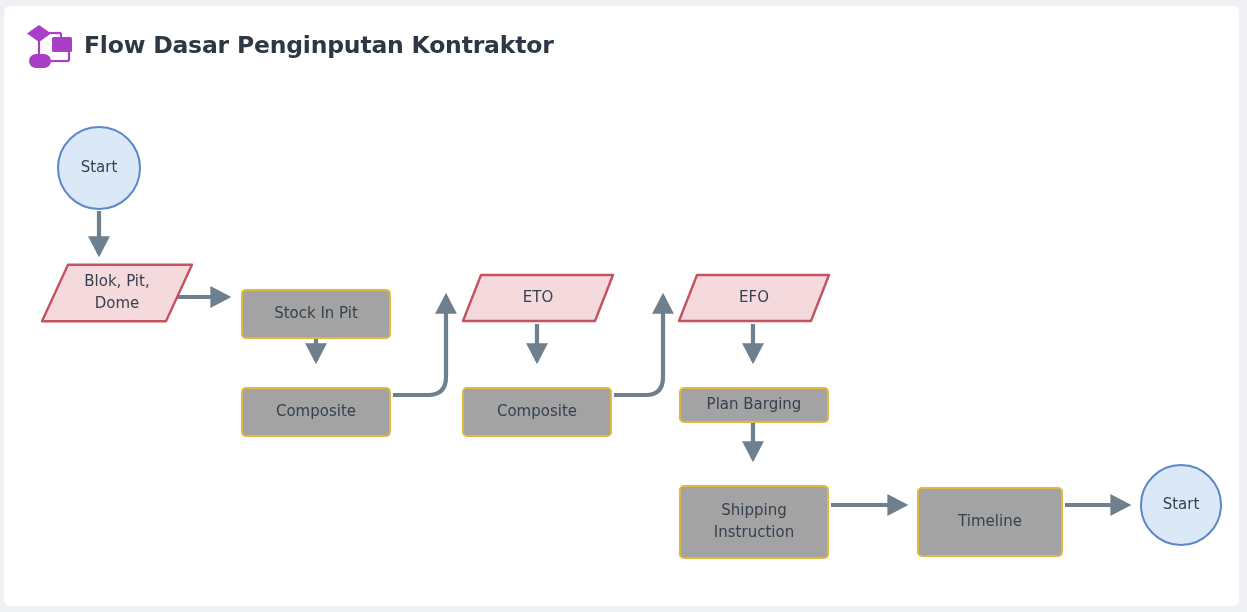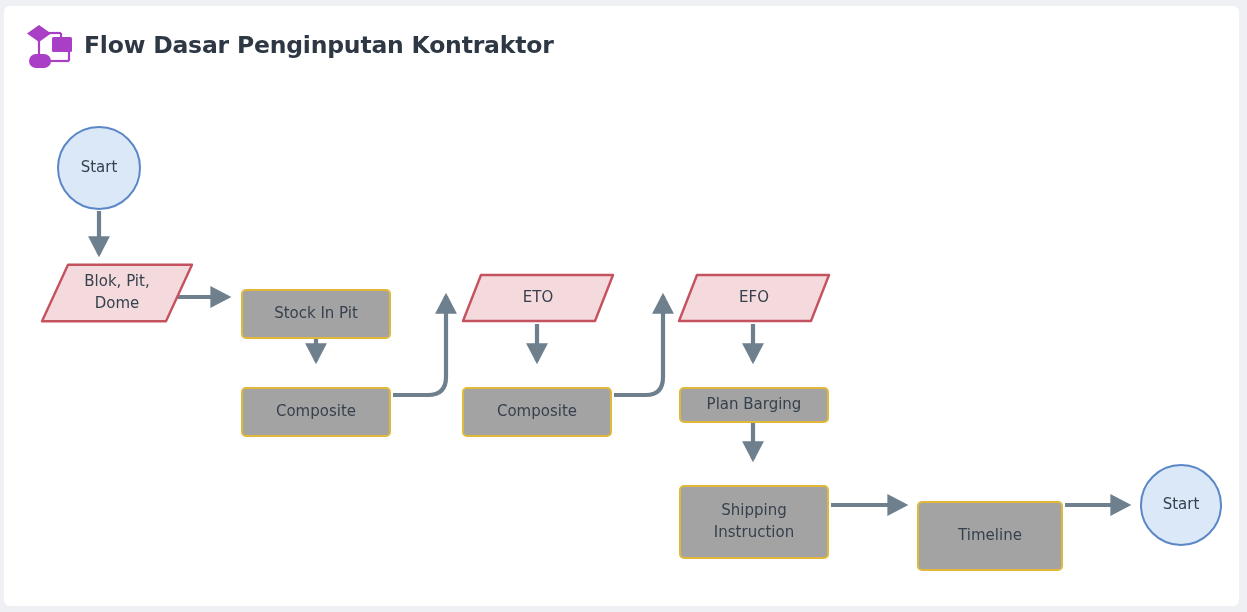--- a/index.html
+++ b/index.html
@@ -247,7 +247,7 @@
         <span class="node-label">Shipping<br>Instruction</span>
       </div>
 
-      <div class="node node-process" style="left:917px; top:484px; width:146px; height:70px;">
+      <div class="node node-process" style="left:917px; top:470px; width:146px; height:70px;">
         <span class="node-label">Timeline</span>
       </div>
 

